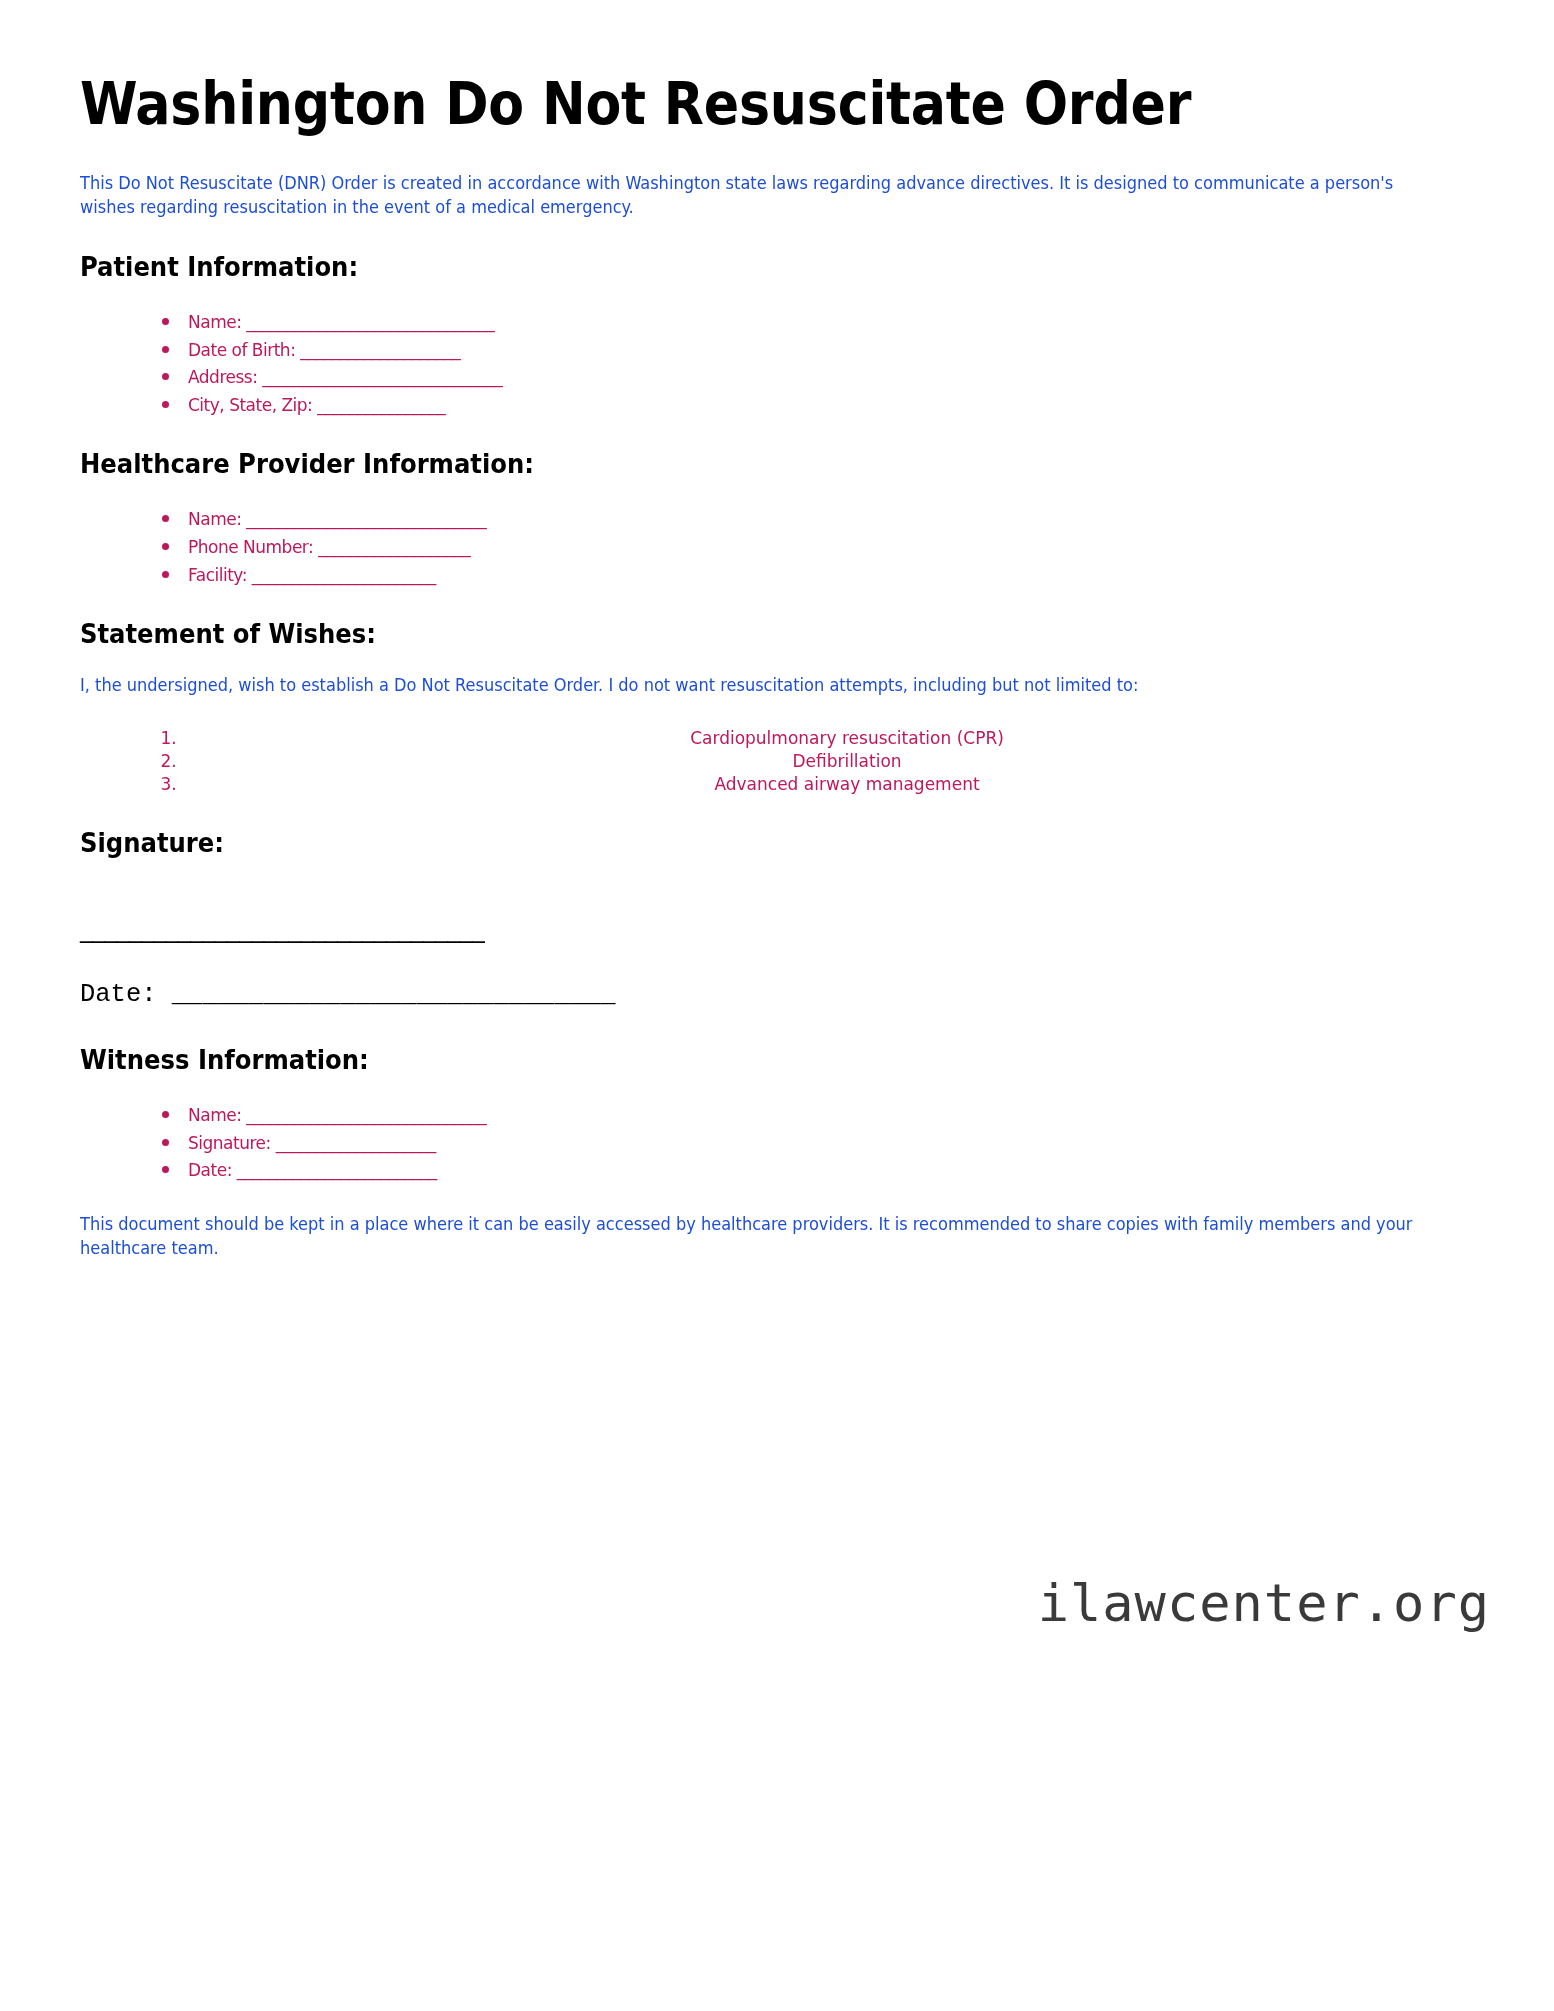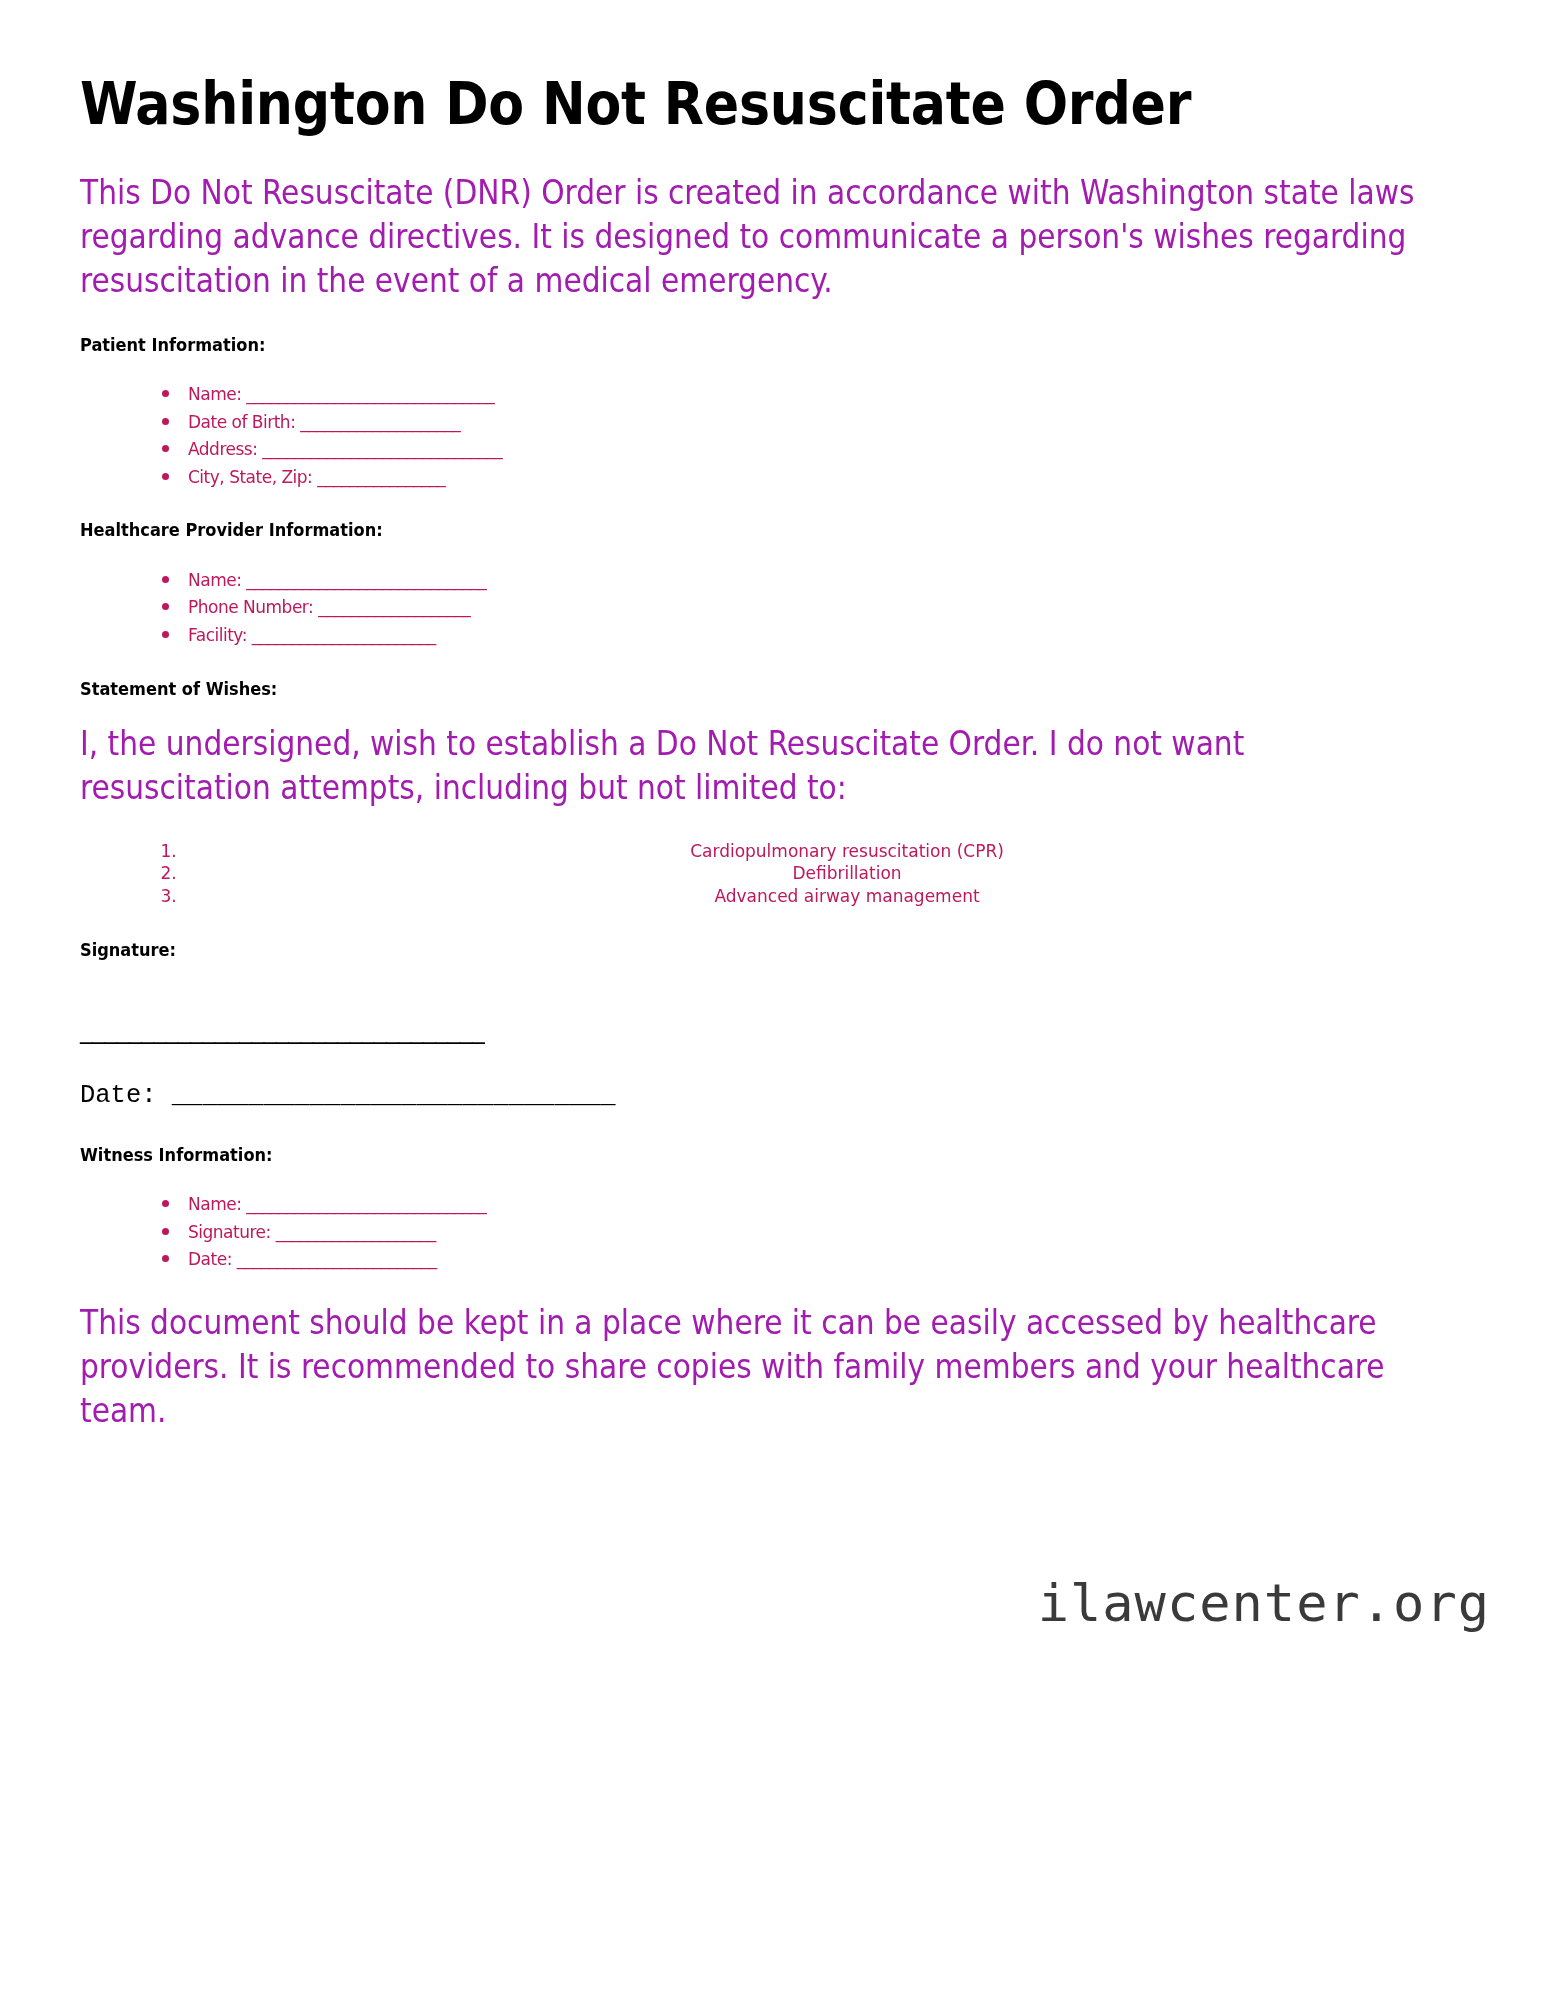--- a/index.html
+++ b/index.html
@@ -29,9 +29,9 @@
   .para {
     font-family: "DejaVu Sans Condensed", "DejaVu Sans", sans-serif;
     font-stretch: condensed;
-    font-size: 33px;
+    font-size: 18px;
     line-height: 1.33;
-    color: #a21caf;
+    color: #1d4ed8;
     margin: 0 0 30px 0;
     max-width: 1355px;
   }

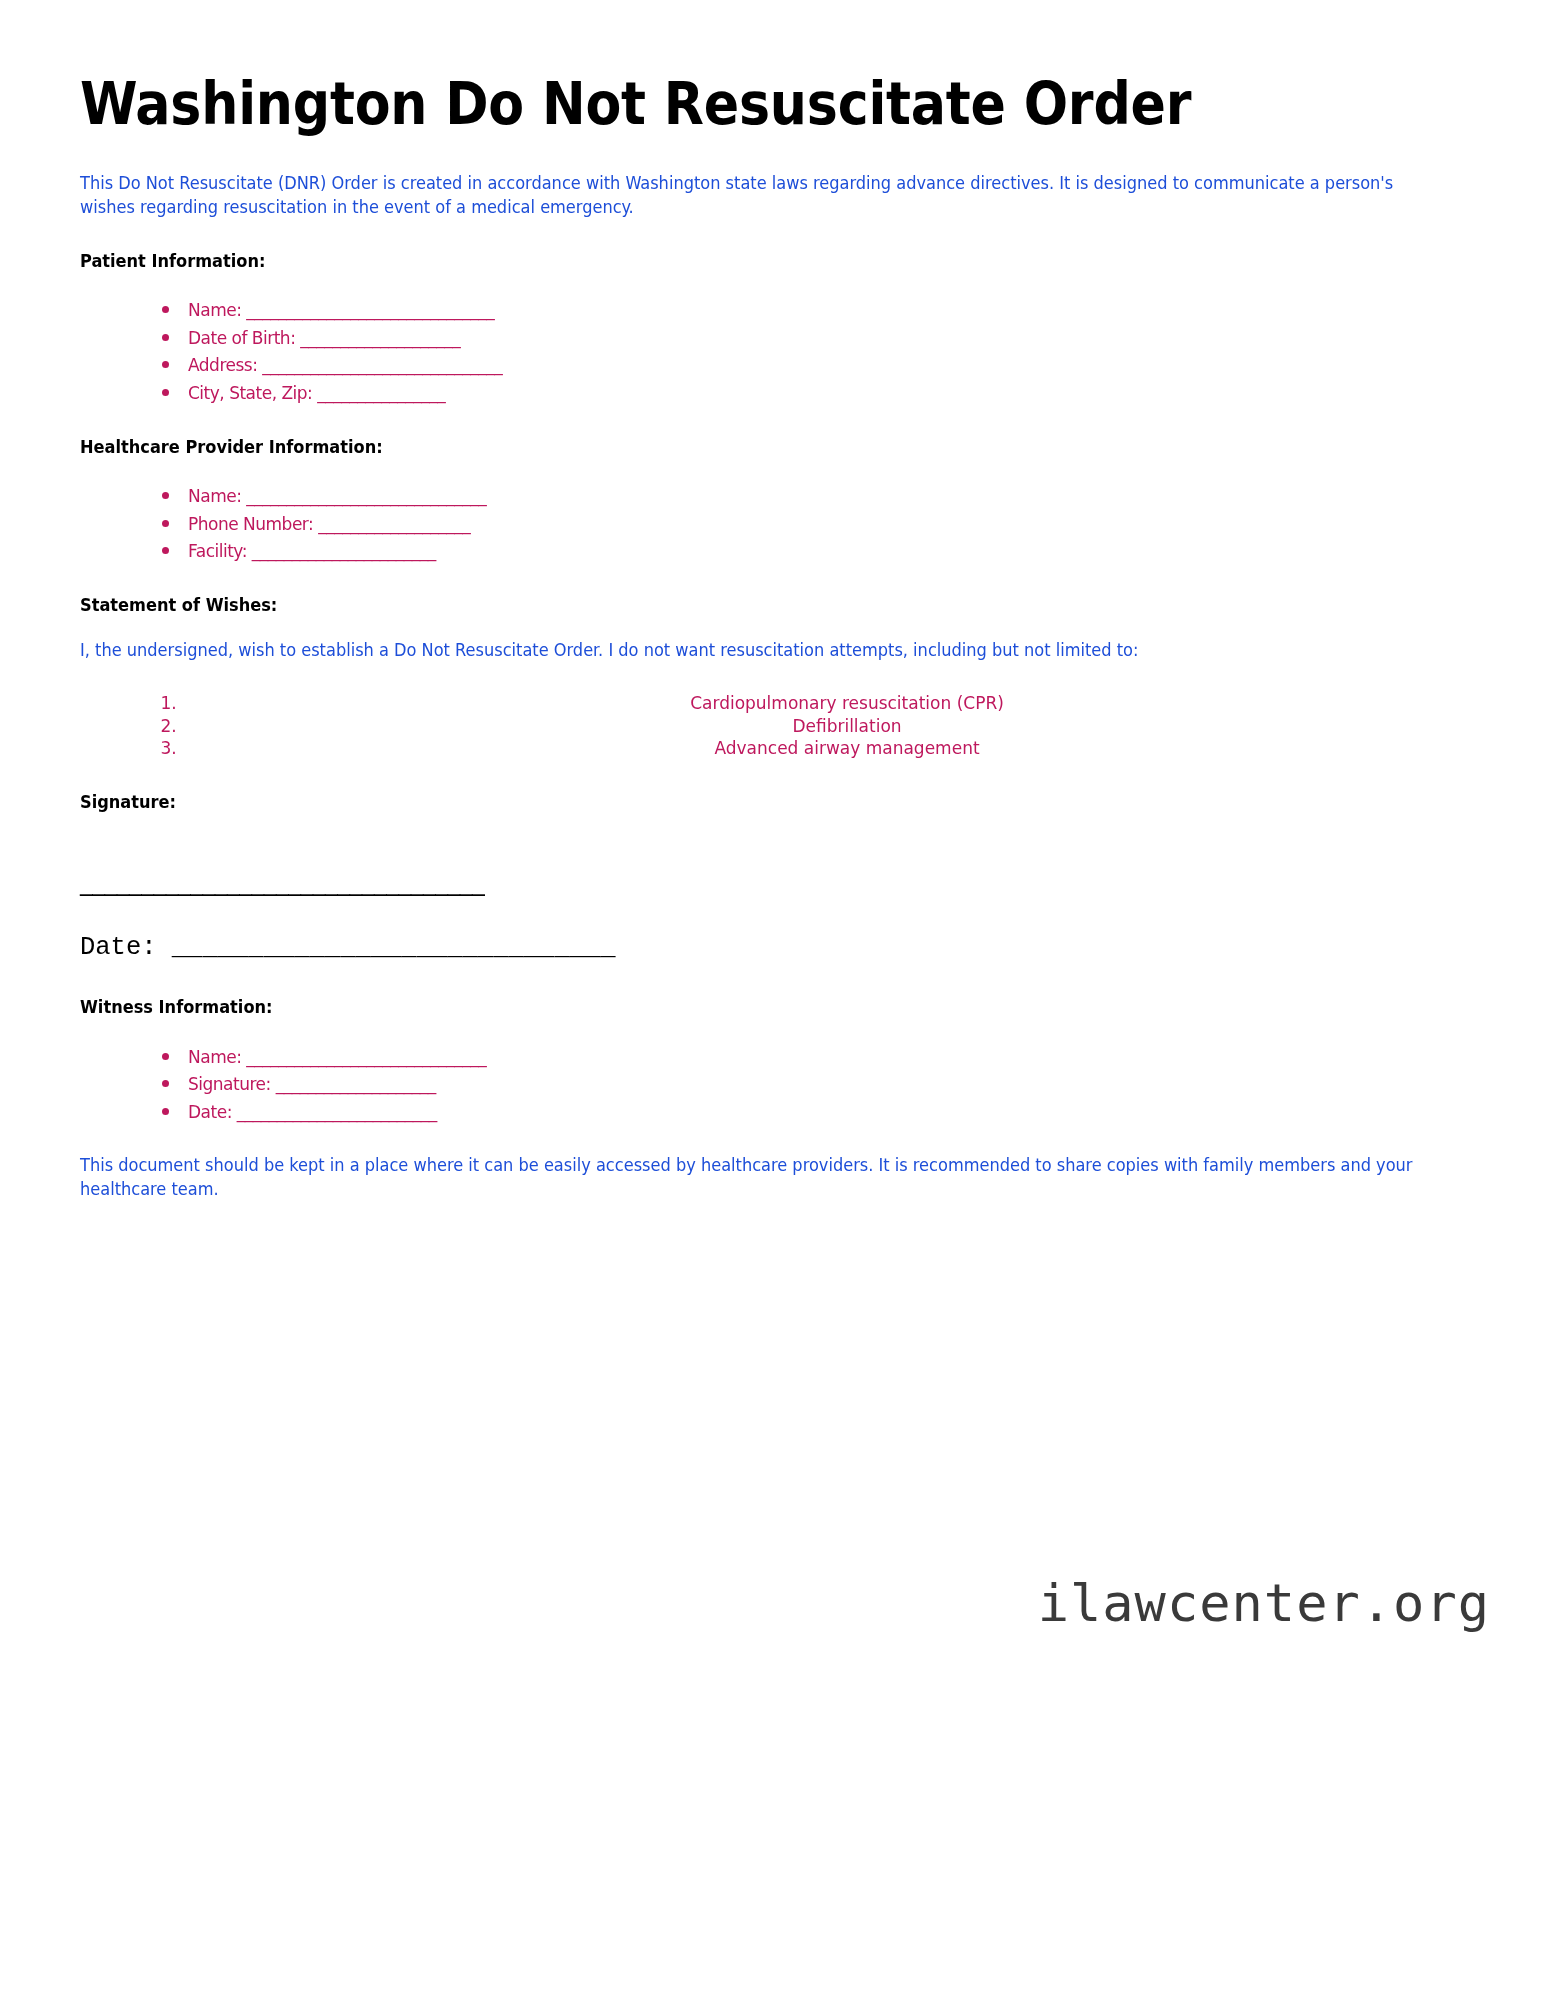--- a/index.html
+++ b/index.html
@@ -39,7 +39,7 @@
     font-family: "DejaVu Sans Condensed", "DejaVu Sans", sans-serif;
     font-stretch: condensed;
     font-weight: bold;
-    font-size: 18px;
+    font-size: 27px;
     line-height: 1.3;
     color: #000000;
     margin: 16px 0 22px 0;

